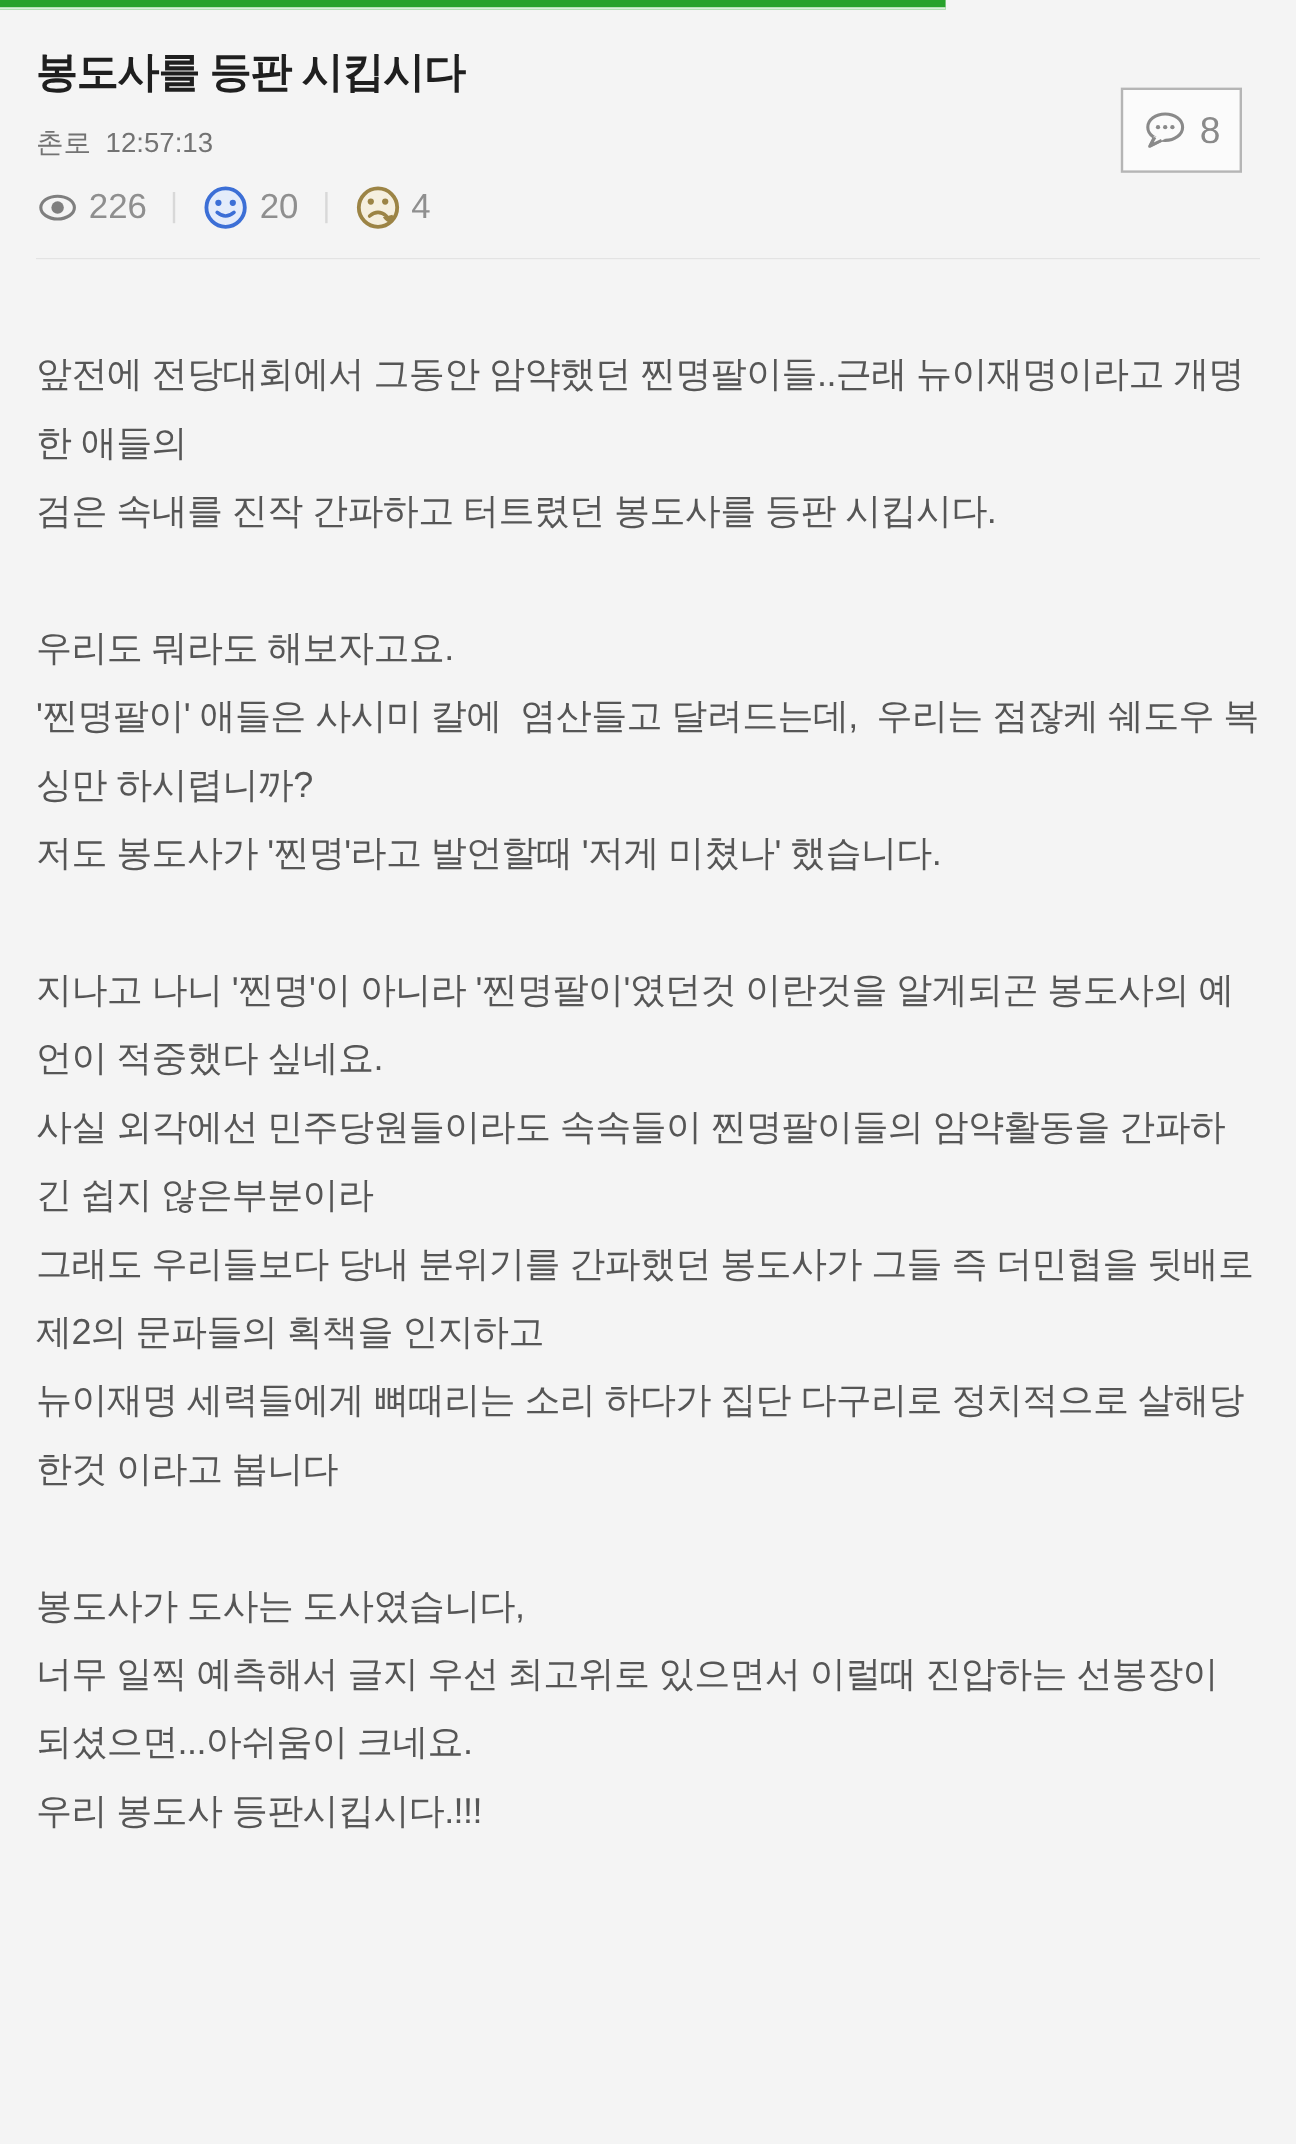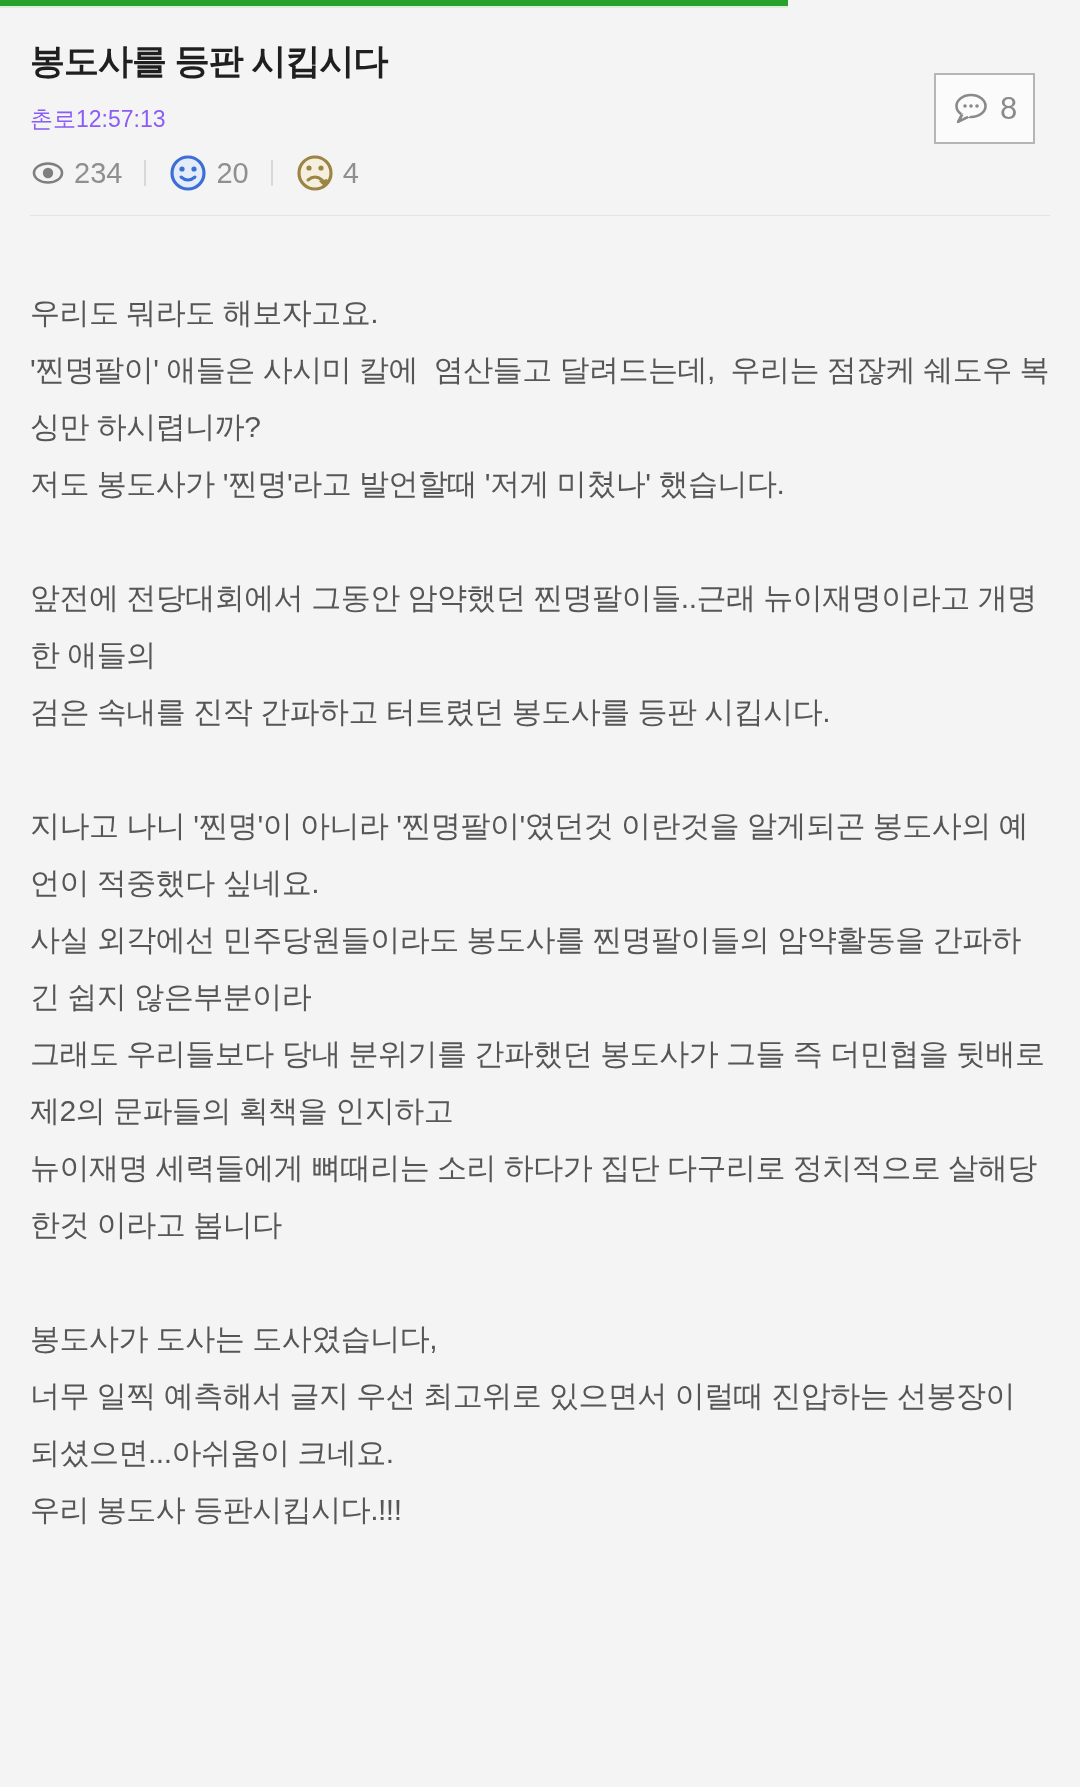--- a/index.html
+++ b/index.html
@@ -46,10 +46,10 @@
   .byline {
     margin-top: 22px;
     font-size: 23px;
-    color: #8b5cf6;
-    display: flex;
-    align-items: center;
-    gap: 0;
+    color: #737373;
+    display: flex;
+    align-items: center;
+    gap: 12px;
   }
   .stats-row {
     margin-top: 18px;

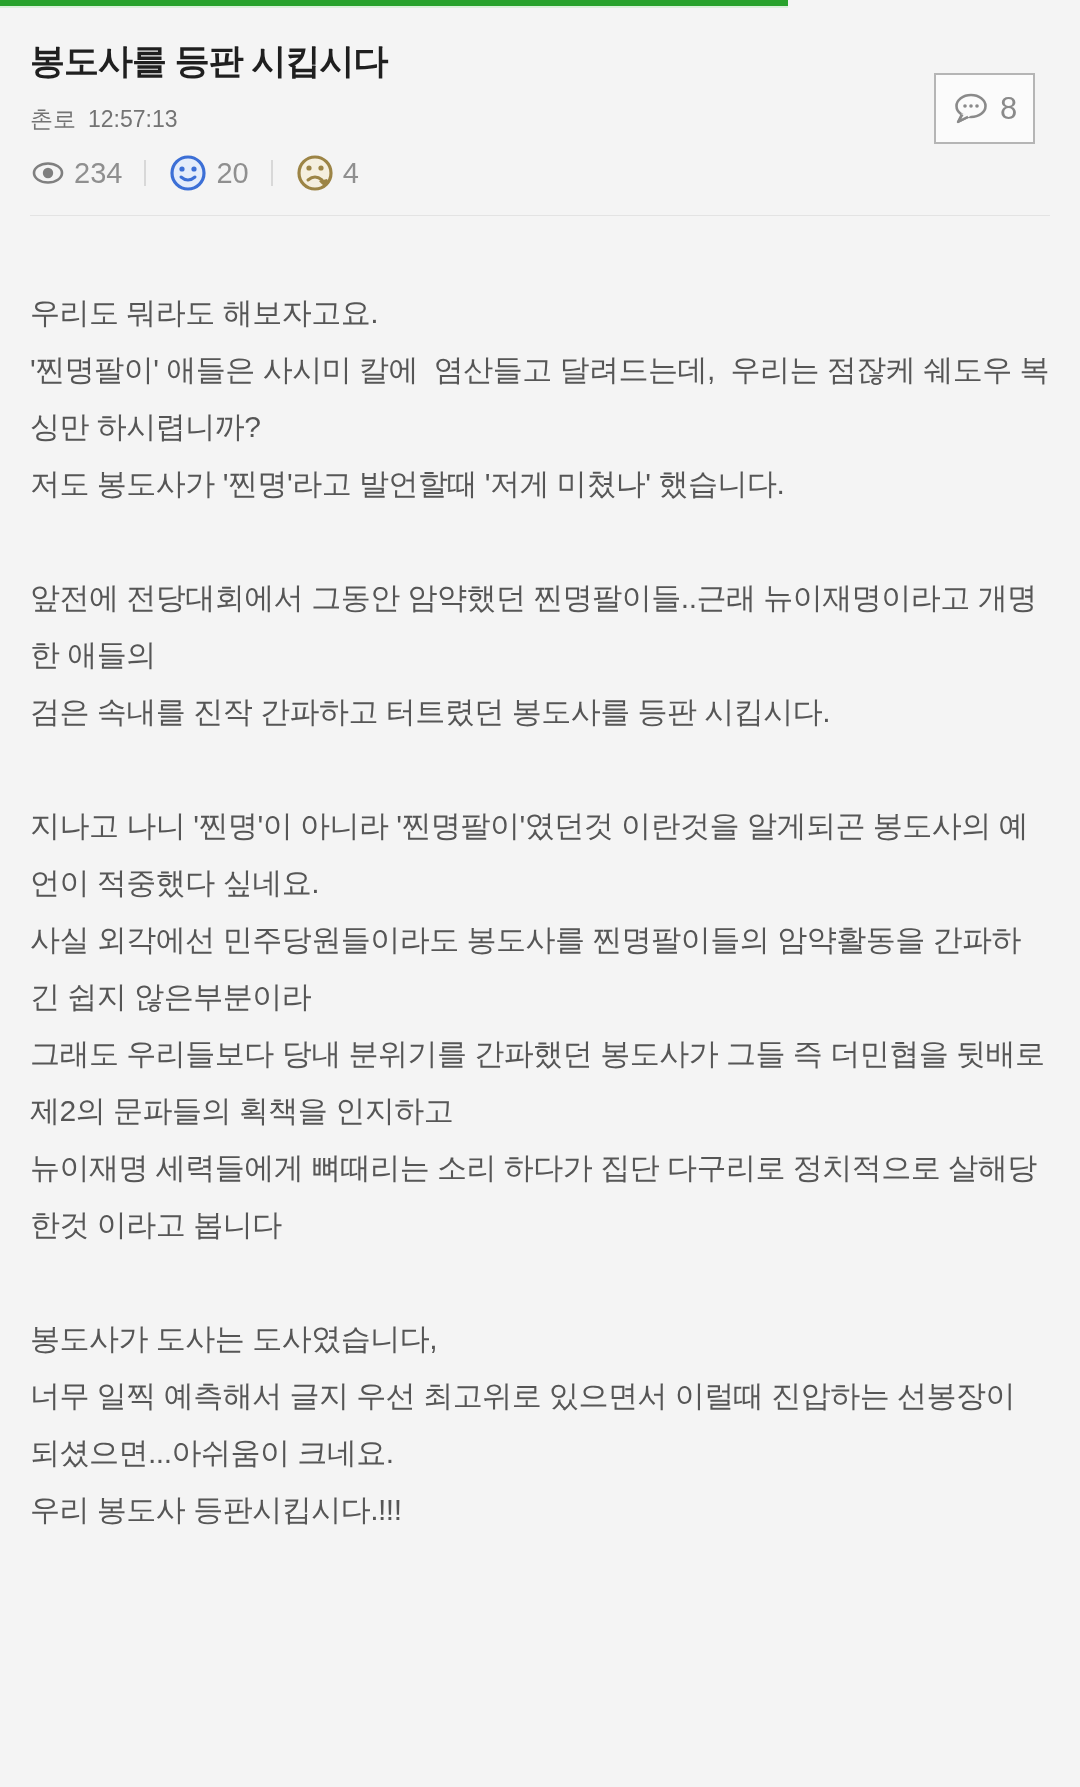--- a/index.html
+++ b/index.html
@@ -135,7 +135,7 @@
             <circle cx="18" cy="15" r="5.2" fill="#7f7f7f"></circle>
           </svg>
         </span>
-        <span>234</span>
+        <span>226</span>
       </span>
 
       <span class="stat-sep"></span>

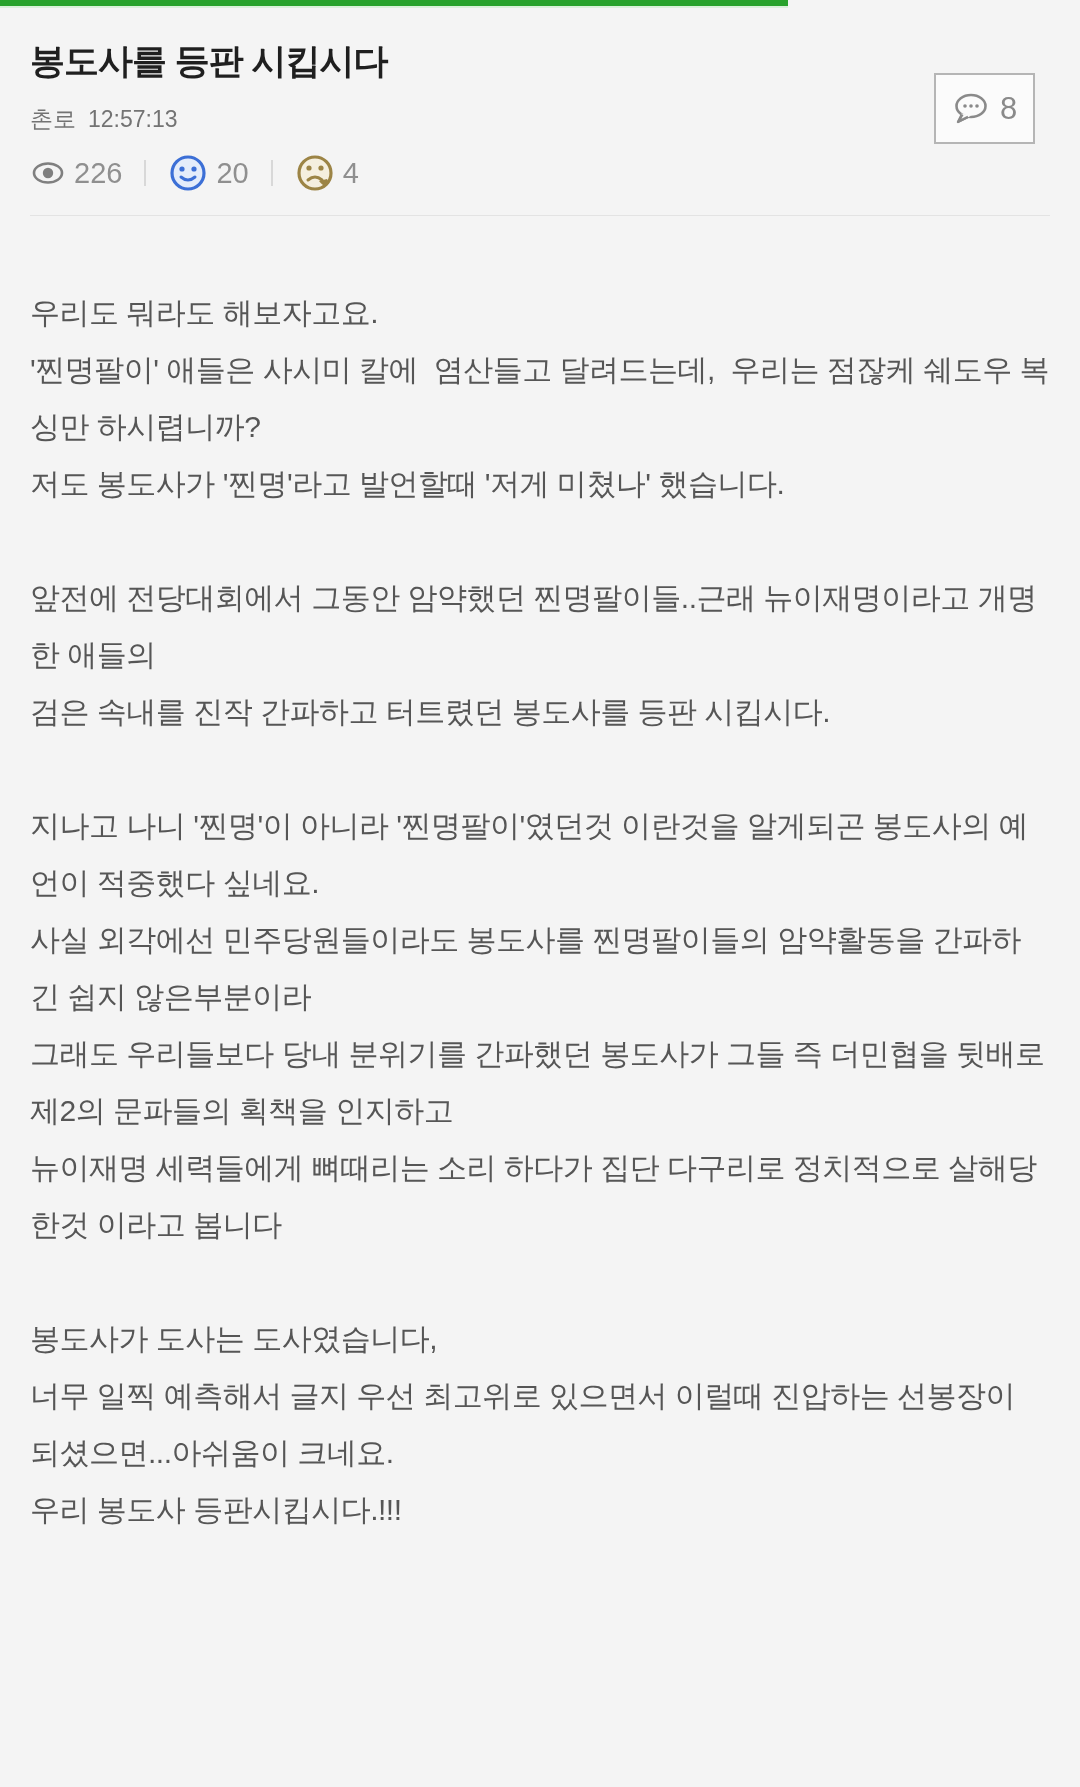--- a/index.html
+++ b/index.html
@@ -187,11 +187,11 @@
   </div>
 
   <div class="post-body" id="post-body">
+      <div class="para">앞전에 전당대회에서 그동안 암약했던 찐명팔이들..근래 뉴이재명이라고 개명한 애들의
+검은 속내를 진작 간파하고 터트렸던 봉도사를 등판 시킵시다.</div>
       <div class="para">우리도 뭐라도 해보자고요.
 '찐명팔이' 애들은 사시미 칼에  염산들고 달려드는데,  우리는 점잖케 쉐도우 복싱만 하시렵니까?
 저도 봉도사가 '찐명'라고 발언할때 '저게 미쳤나' 했습니다.</div>
-      <div class="para">앞전에 전당대회에서 그동안 암약했던 찐명팔이들..근래 뉴이재명이라고 개명한 애들의
-검은 속내를 진작 간파하고 터트렸던 봉도사를 등판 시킵시다.</div>
       <div class="para">지나고 나니 '찐명'이 아니라 '찐명팔이'였던것 이란것을 알게되곤 봉도사의 예언이 적중했다 싶네요.
 사실 외각에선 민주당원들이라도 봉도사를 찐명팔이들의 암약활동을 간파하긴 쉽지 않은부분이라
 그래도 우리들보다 당내 분위기를 간파했던 봉도사가 그들 즉 더민협을 뒷배로 제2의 문파들의 획책을 인지하고

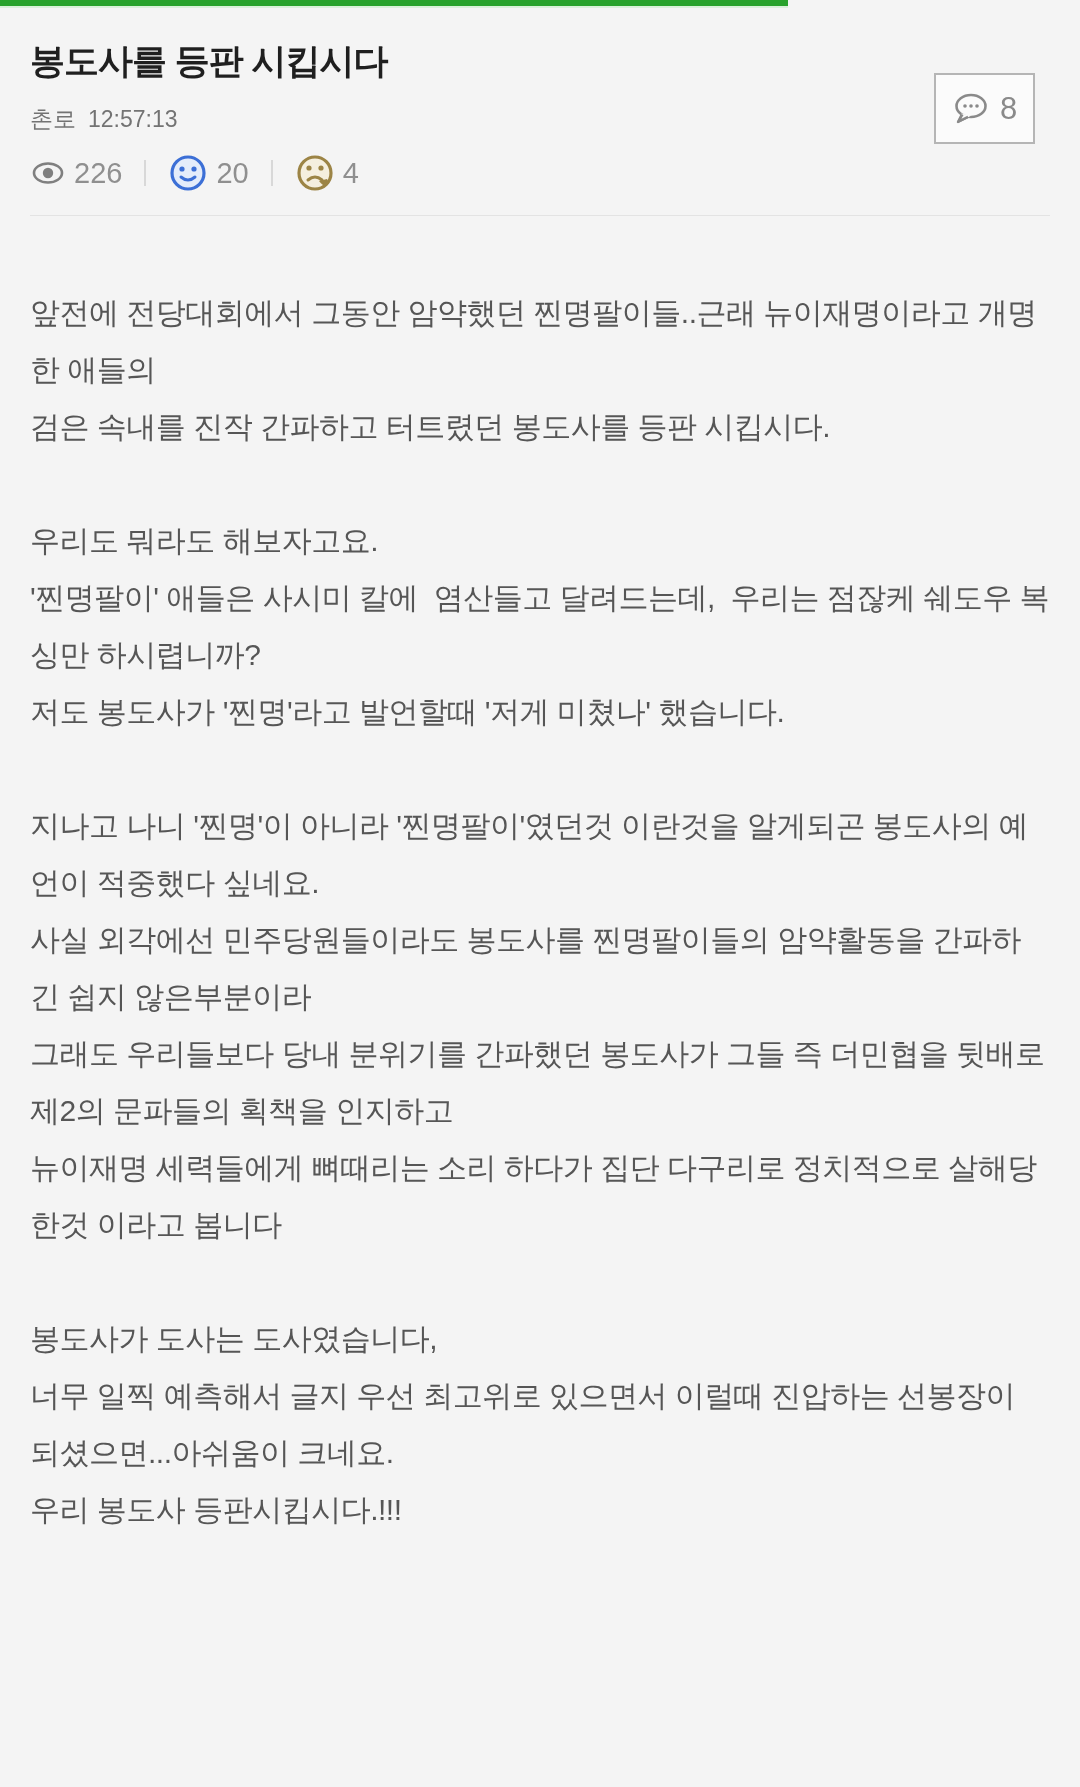--- a/index.html
+++ b/index.html
@@ -193,7 +193,7 @@
 '찐명팔이' 애들은 사시미 칼에  염산들고 달려드는데,  우리는 점잖케 쉐도우 복싱만 하시렵니까?
 저도 봉도사가 '찐명'라고 발언할때 '저게 미쳤나' 했습니다.</div>
       <div class="para">지나고 나니 '찐명'이 아니라 '찐명팔이'였던것 이란것을 알게되곤 봉도사의 예언이 적중했다 싶네요.
-사실 외각에선 민주당원들이라도 봉도사를 찐명팔이들의 암약활동을 간파하긴 쉽지 않은부분이라
+사실 외각에선 민주당원들이라도 속속들이 찐명팔이들의 암약활동을 간파하긴 쉽지 않은부분이라
 그래도 우리들보다 당내 분위기를 간파했던 봉도사가 그들 즉 더민협을 뒷배로 제2의 문파들의 획책을 인지하고
 뉴이재명 세력들에게 뼈때리는 소리 하다가 집단 다구리로 정치적으로 살해당한것 이라고 봅니다</div>
       <div class="para">봉도사가 도사는 도사였습니다,

